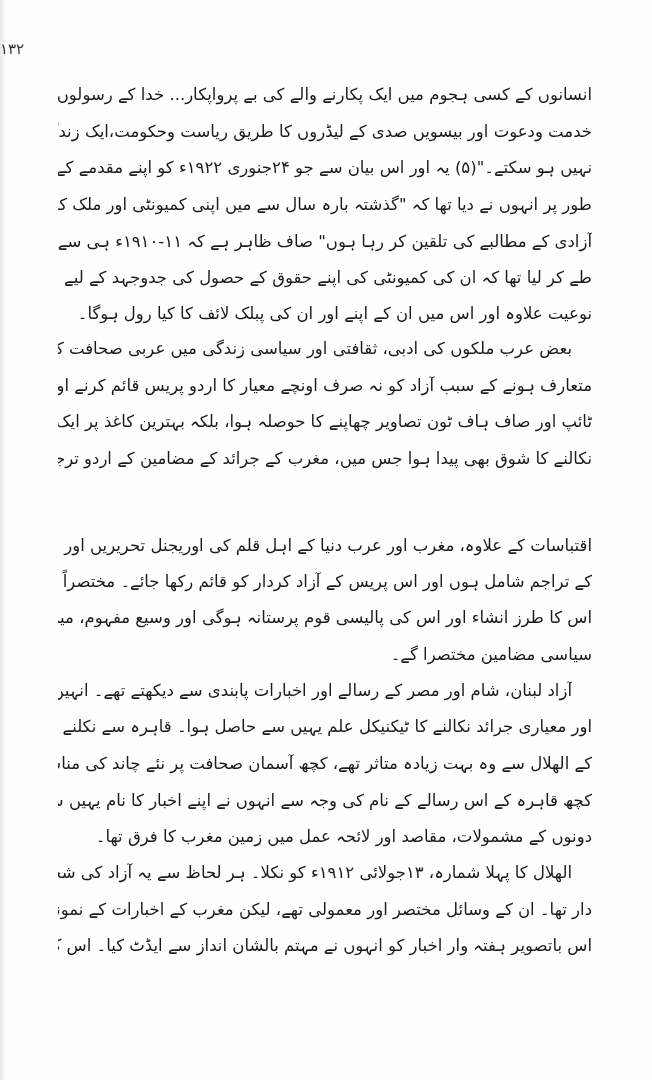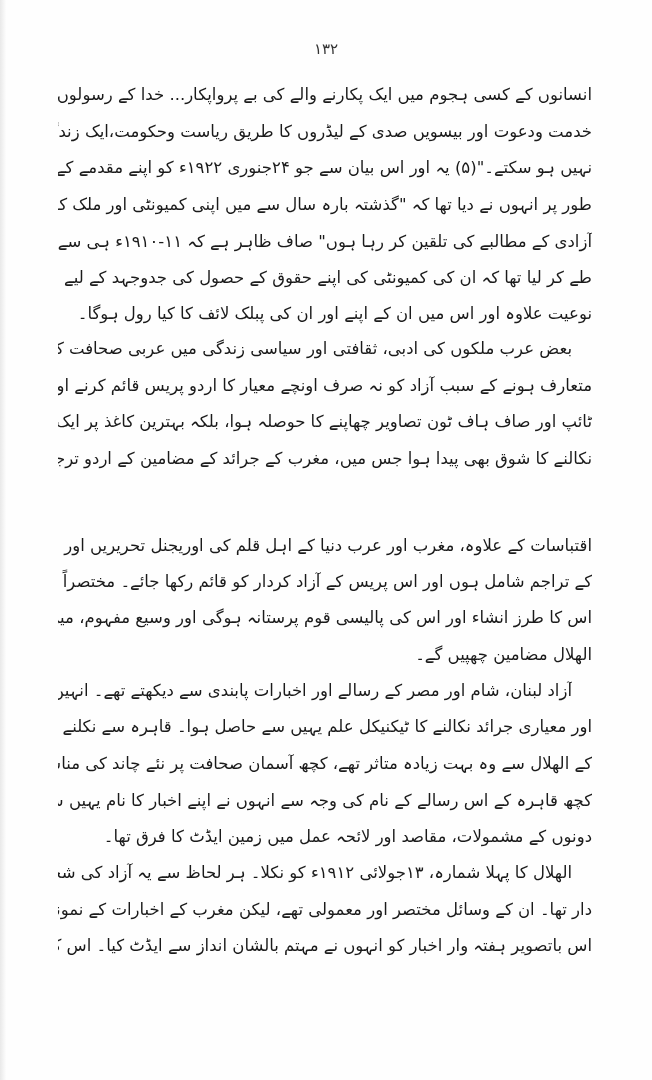--- a/index.html
+++ b/index.html
@@ -5,7 +5,7 @@
   html, body { margin:0; padding:0; }
   body { width:652px; height:1080px; background:#fdfdfd; position:relative; overflow:hidden; }
   .page { position:absolute; left:0; top:0; width:652px; height:1080px; background:#fefefe; }
-  .page-number { position:absolute; top:40px; left:0; width:652px; text-align:center;
+  .page-number { position:absolute; top:40px; left:0; width:652px; 
     font-family:"DejaVu Sans", sans-serif; font-size:15px; color:#333; letter-spacing:1px; }
   .line { position:absolute; left:58px; width:534px; height:30px; direction:rtl;
     font-family:"DejaVu Sans", sans-serif; font-size:16.5px; color:#1a1a1a;

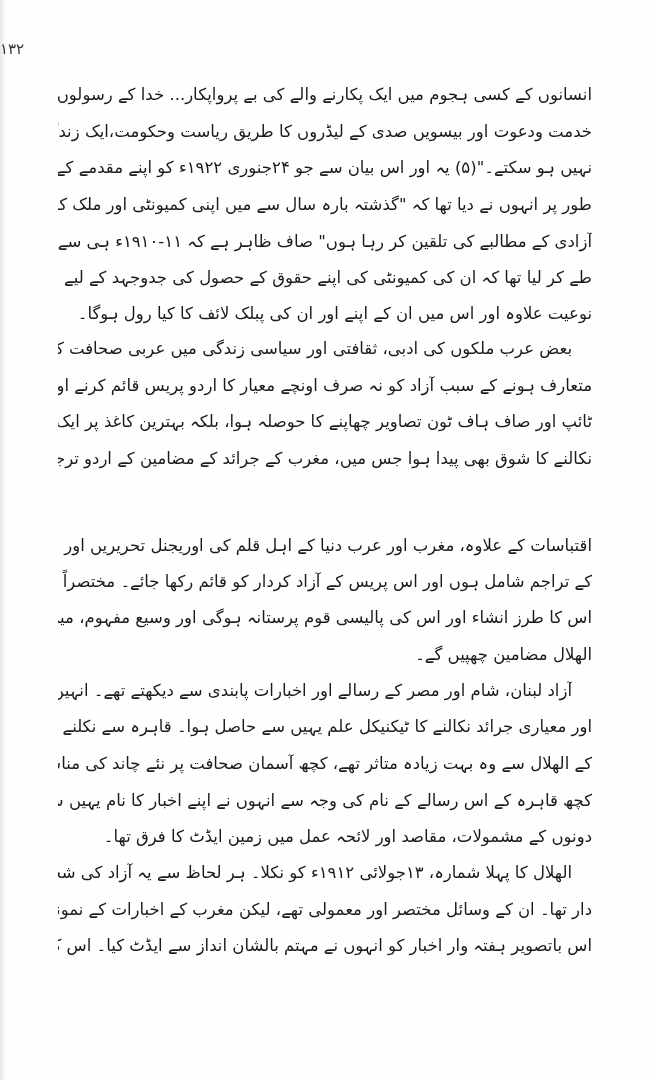--- a/index.html
+++ b/index.html
@@ -37,7 +37,7 @@
   <div class="line" style="top:531px;">اقتباسات کے علاوہ، مغرب اور عرب دنیا کے اہل قلم کی اوریجنل تحریریں اور ان کے مضامین</div>
   <div class="line" style="top:567px">کے تراجم شامل ہوں اور اس پریس کے آزاد کردار کو قائم رکھا جائے۔ مختصراً یہ کہ بنیادی طور پر</div>
   <div class="line" style="top:603px">اس کا طرز انشاء اور اس کی پالیسی قوم پرستانہ ہوگی اور وسیع مفہوم، میں اس میں اسلامی، ادبی اور</div>
-  <div class="line last" style="top:640px">الھلال مضامین چھپیں گے۔</div>
+  <div class="line last" style="top:640px">سیاسی مضامین مختصرا گے۔</div>
 
   <div class="line indent" style="top:676px">آزاد لبنان، شام اور مصر کے رسالے اور اخبارات پابندی سے دیکھتے تھے۔ انہیں اچھے</div>
   <div class="line" style="top:712px">اور معیاری جرائد نکالنے کا ٹیکنیکل علم یہیں سے حاصل ہوا۔ قاہرہ سے نکلنے والے جرجی زیدان</div>

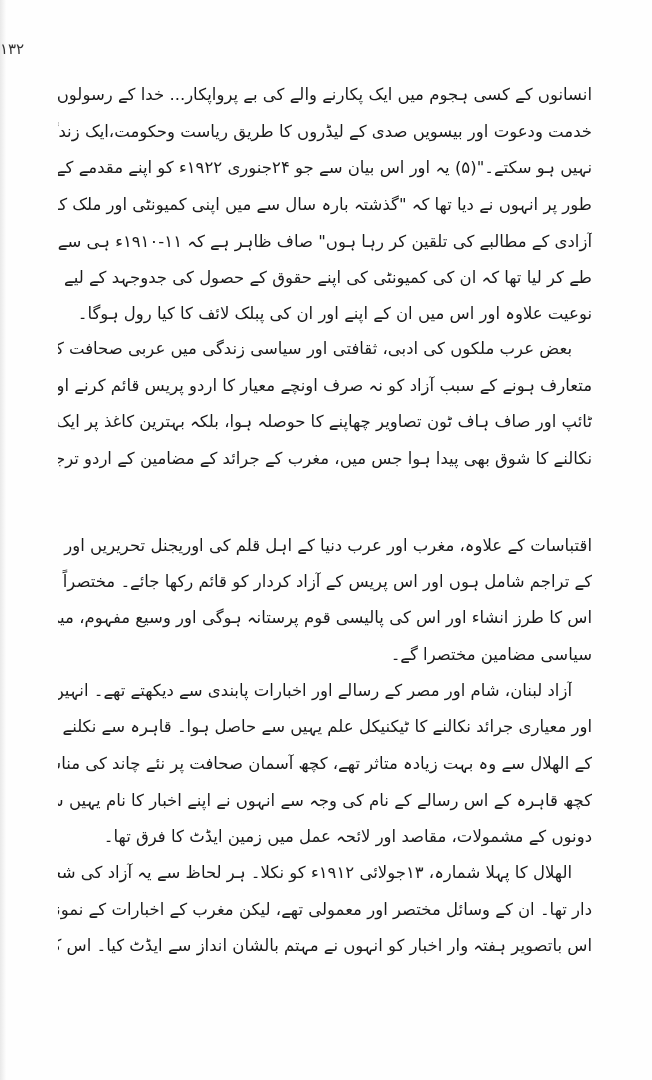--- a/index.html
+++ b/index.html
@@ -43,7 +43,7 @@
   <div class="line" style="top:712px">اور معیاری جرائد نکالنے کا ٹیکنیکل علم یہیں سے حاصل ہوا۔ قاہرہ سے نکلنے والے جرجی زیدان</div>
   <div class="line" style="top:749px">کے الھلال سے وہ بہت زیادہ متاثر تھے، کچھ آسمان صحافت پر نئے چاند کی مناسبت سے اور</div>
   <div class="line" style="top:786px">کچھ قاہرہ کے اس رسالے کے نام کی وجہ سے انہوں نے اپنے اخبار کا نام یہیں سے لیا۔ لیکن</div>
-  <div class="line last" style="top:822px">دونوں کے مشمولات، مقاصد اور لائحہ عمل میں زمین ایڈٹ کا فرق تھا۔</div>
+  <div class="line last" style="top:822px">دونوں کے مشمولات، مقاصد اور لائحہ عمل میں زمین مغرب کا فرق تھا۔</div>
 
   <div class="line indent" style="top:858px">الھلال کا پہلا شمارہ، ۱۳جولائی ۱۹۱۲ء کو نکلا۔ ہر لحاظ سے یہ آزاد کی شخصیت کا آئینہ</div>
   <div class="line" style="top:895px">دار تھا۔ ان کے وسائل مختصر اور معمولی تھے، لیکن مغرب کے اخبارات کے نمونے پر اردو کے</div>

